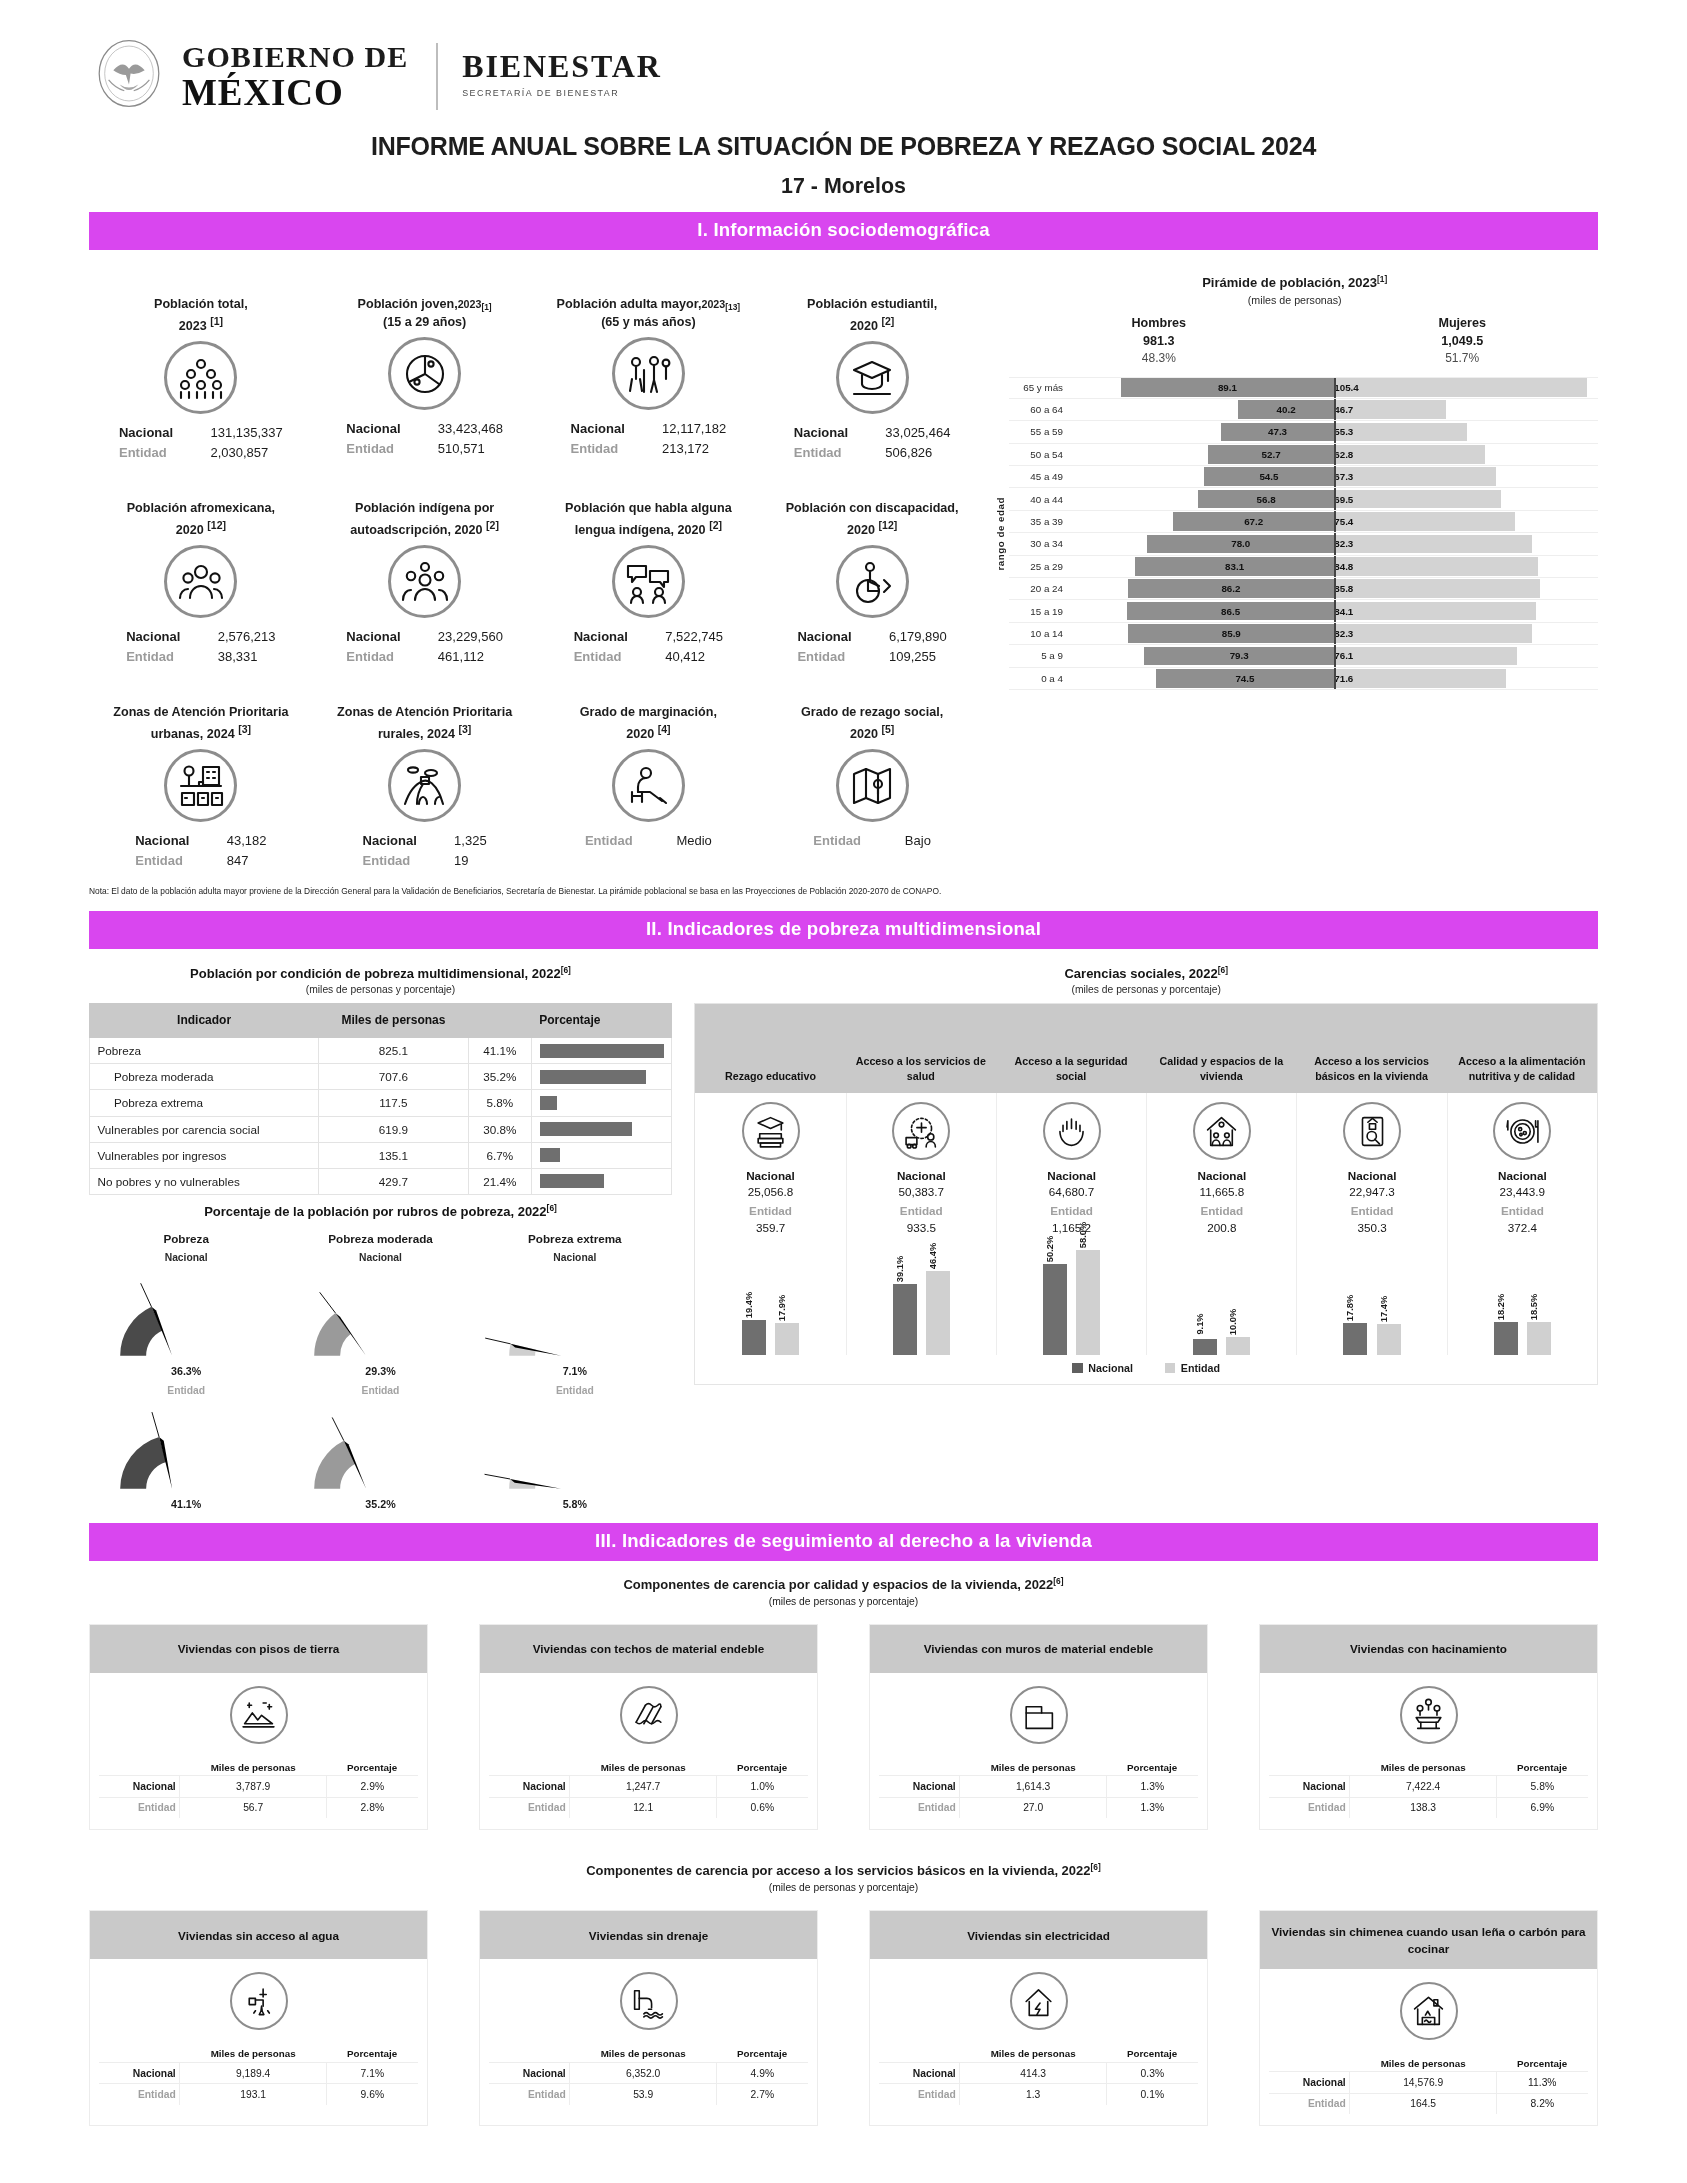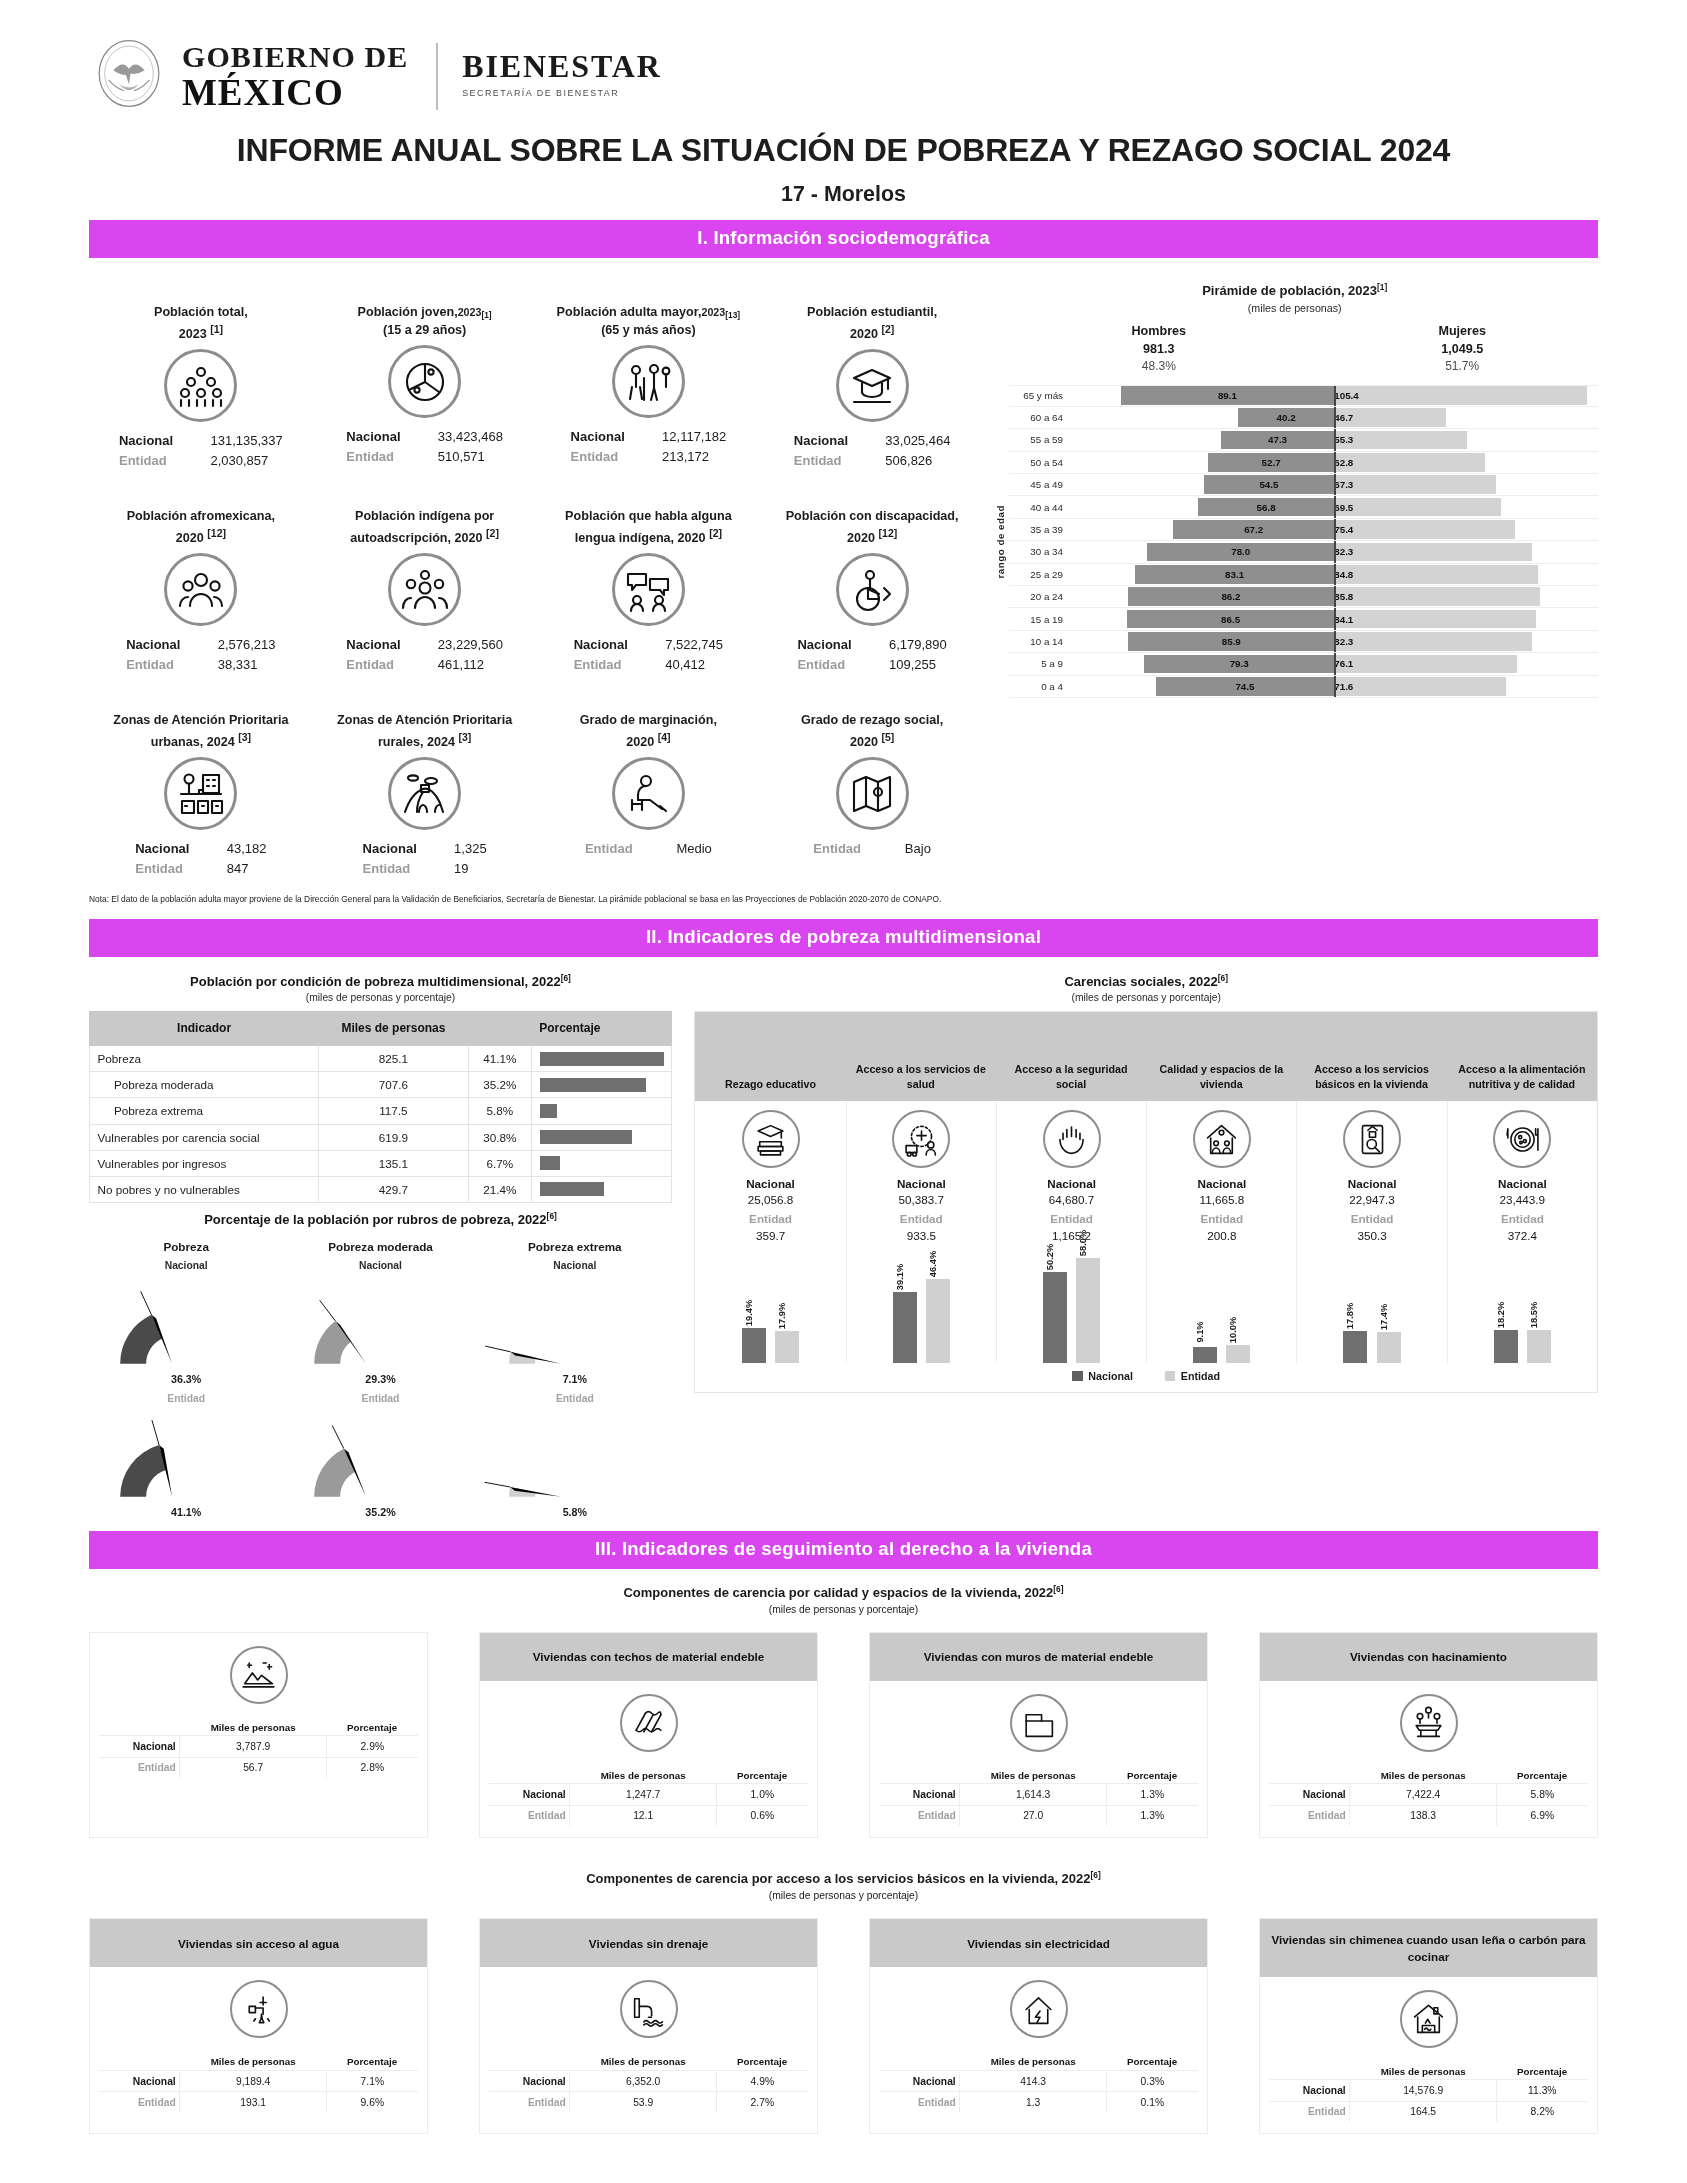--- a/index.html
+++ b/index.html
@@ -22,7 +22,7 @@
   .bien-name { font-family:"Liberation Serif", serif; font-weight:700; font-size:32px; letter-spacing:1.9px; color:#1b1b1b; line-height:1;}
   .bien-sub { font-family:"Liberation Sans", sans-serif; font-size:8.9px; letter-spacing:1.5px; color:#4a4a4a; margin-top:5.6px;}
 
-  .report-title { text-align:center; font-size:32px; font-weight:700; letter-spacing:-0.2px; color:#1e1e1e; margin-top: 20.5px; }
+  .report-title { text-align:center; font-size:25px; font-weight:700; letter-spacing:-0.2px; color:#1e1e1e; margin-top: 20.5px; }
   .report-sub { text-align:center; font-size:21.4px; font-weight:700; color:#1e1e1e; margin-top: 13px; }
 
   

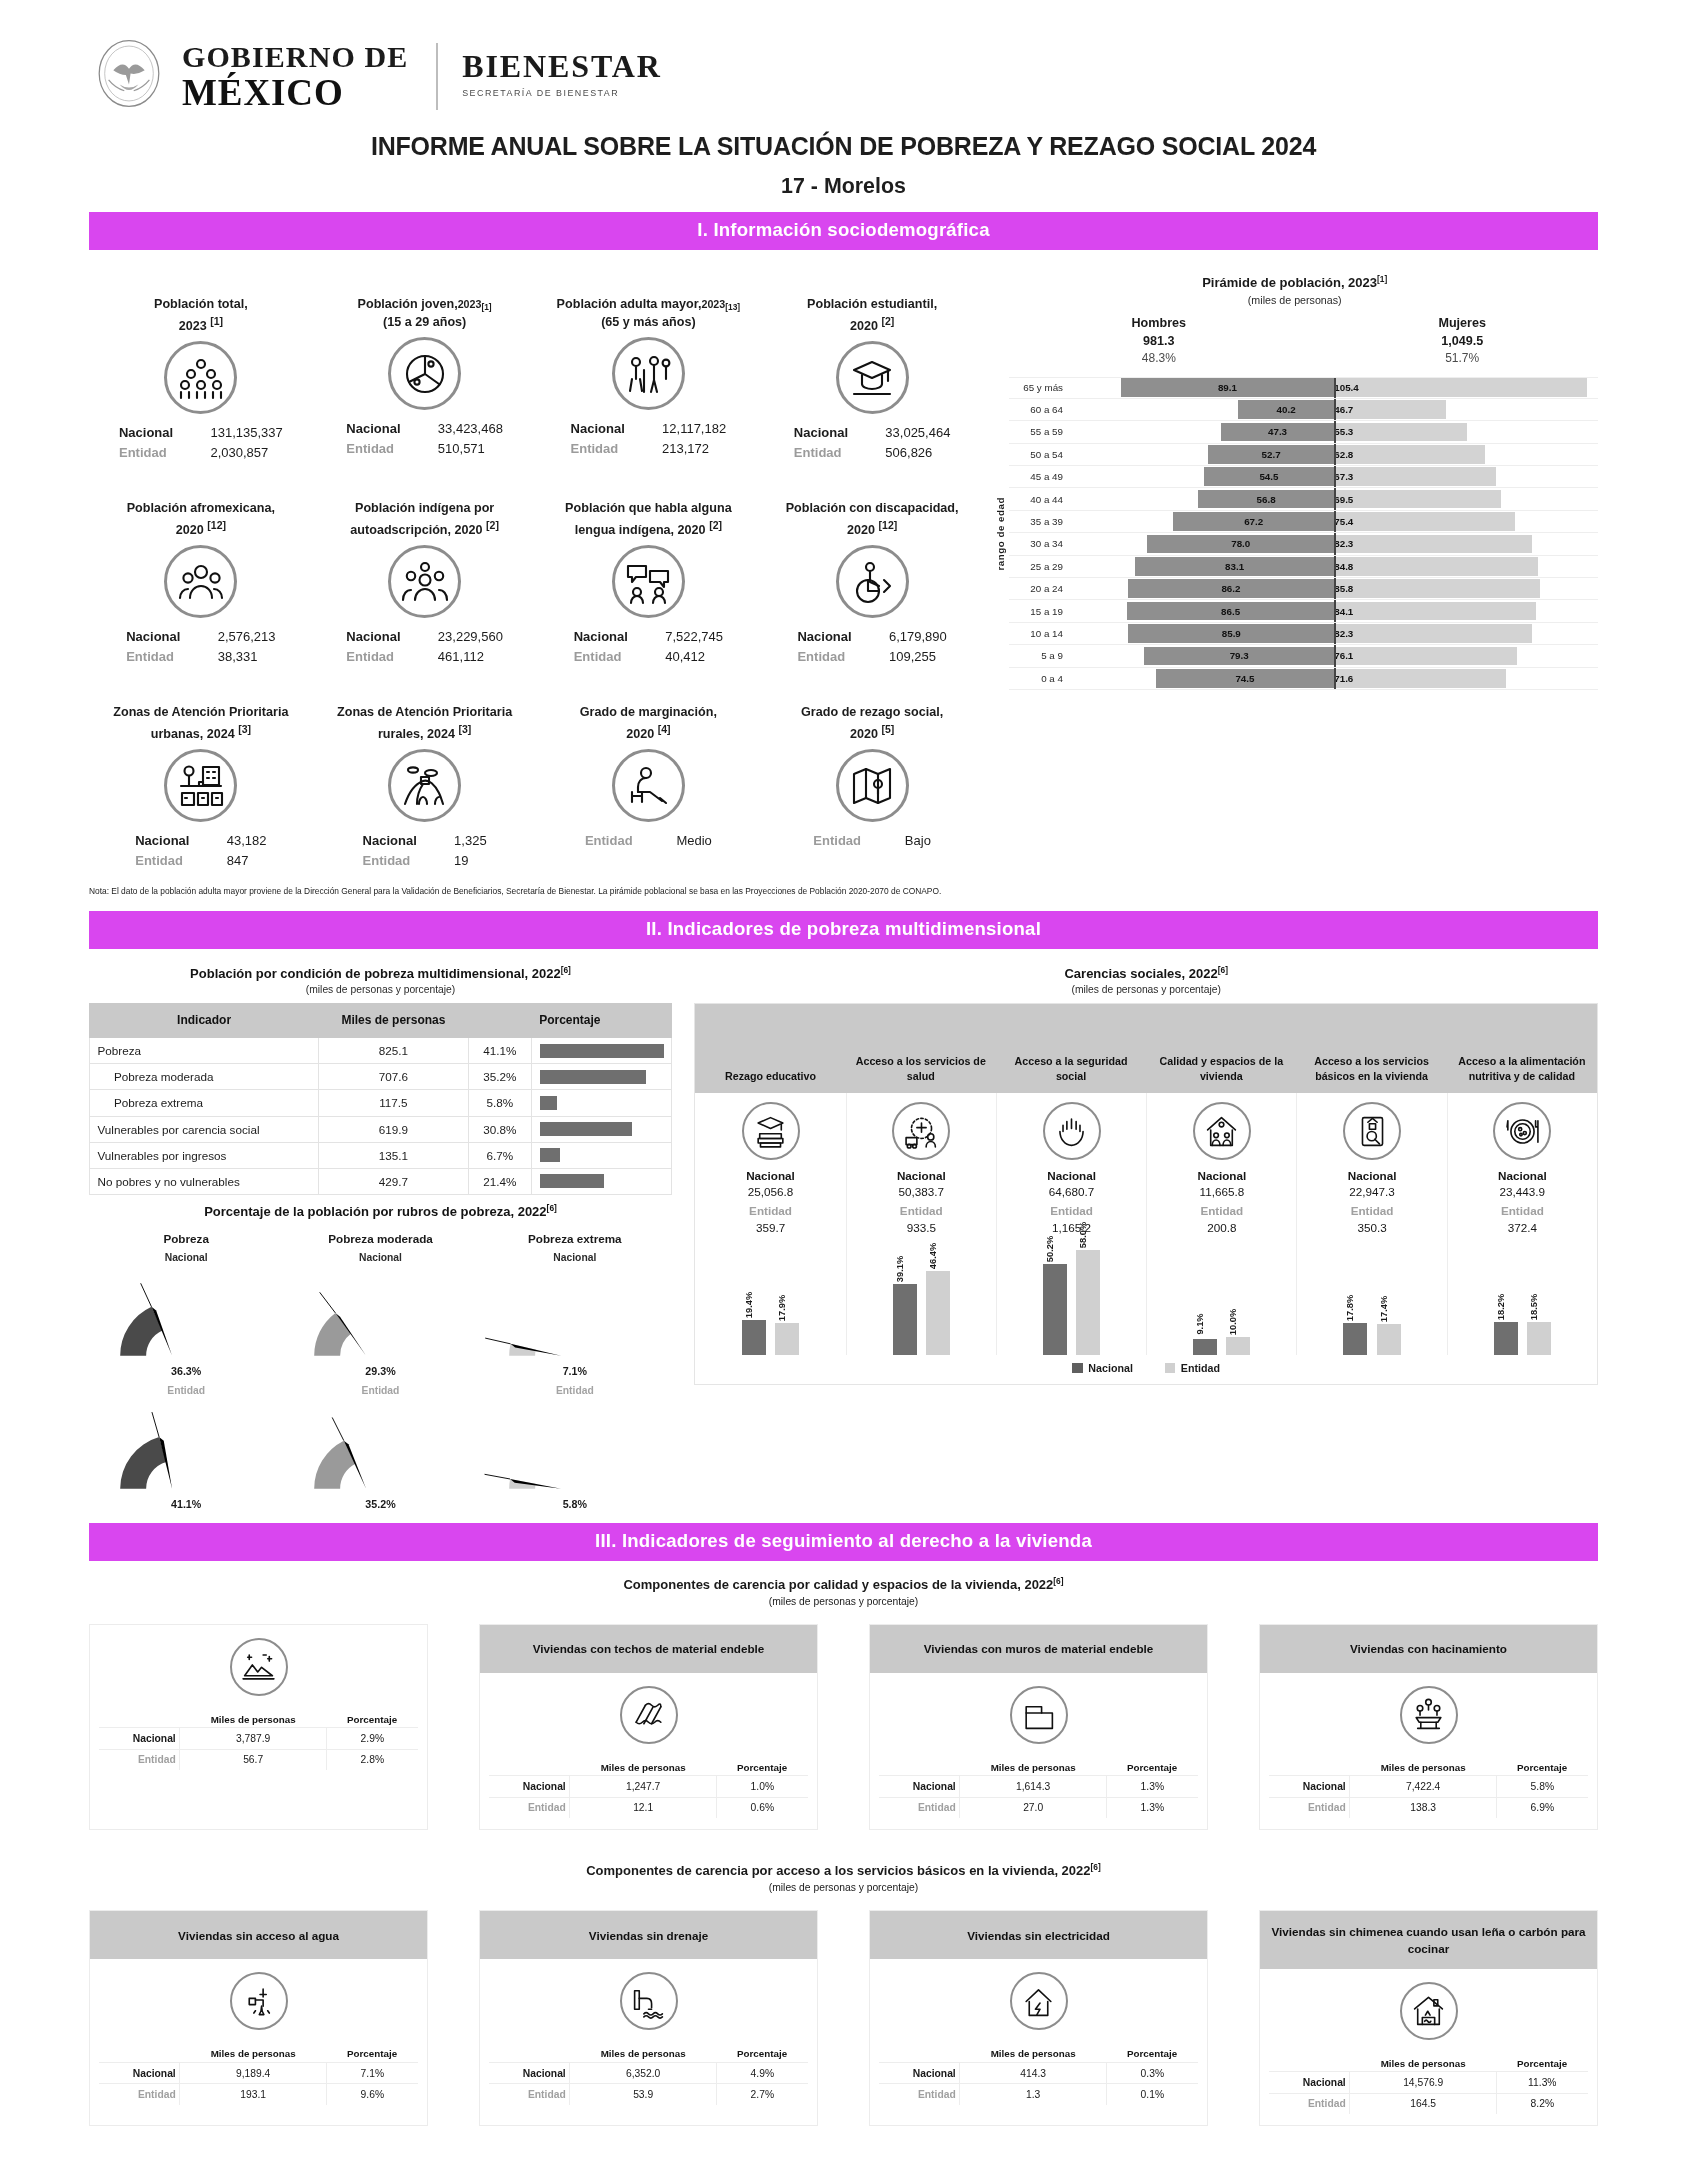--- a/index.html
+++ b/index.html
@@ -1088,6 +1088,7 @@
   <div class="h3unit">(miles de personas y porcentaje)</div>
   <div class="cards" id="qualityCards">
       <div class="card">
+        <div class="card-h">Viviendas con pisos de tierra</div>
         <div class="card-b">
           <div class="card-circ">
             <svg viewBox="0 0 48 48">

